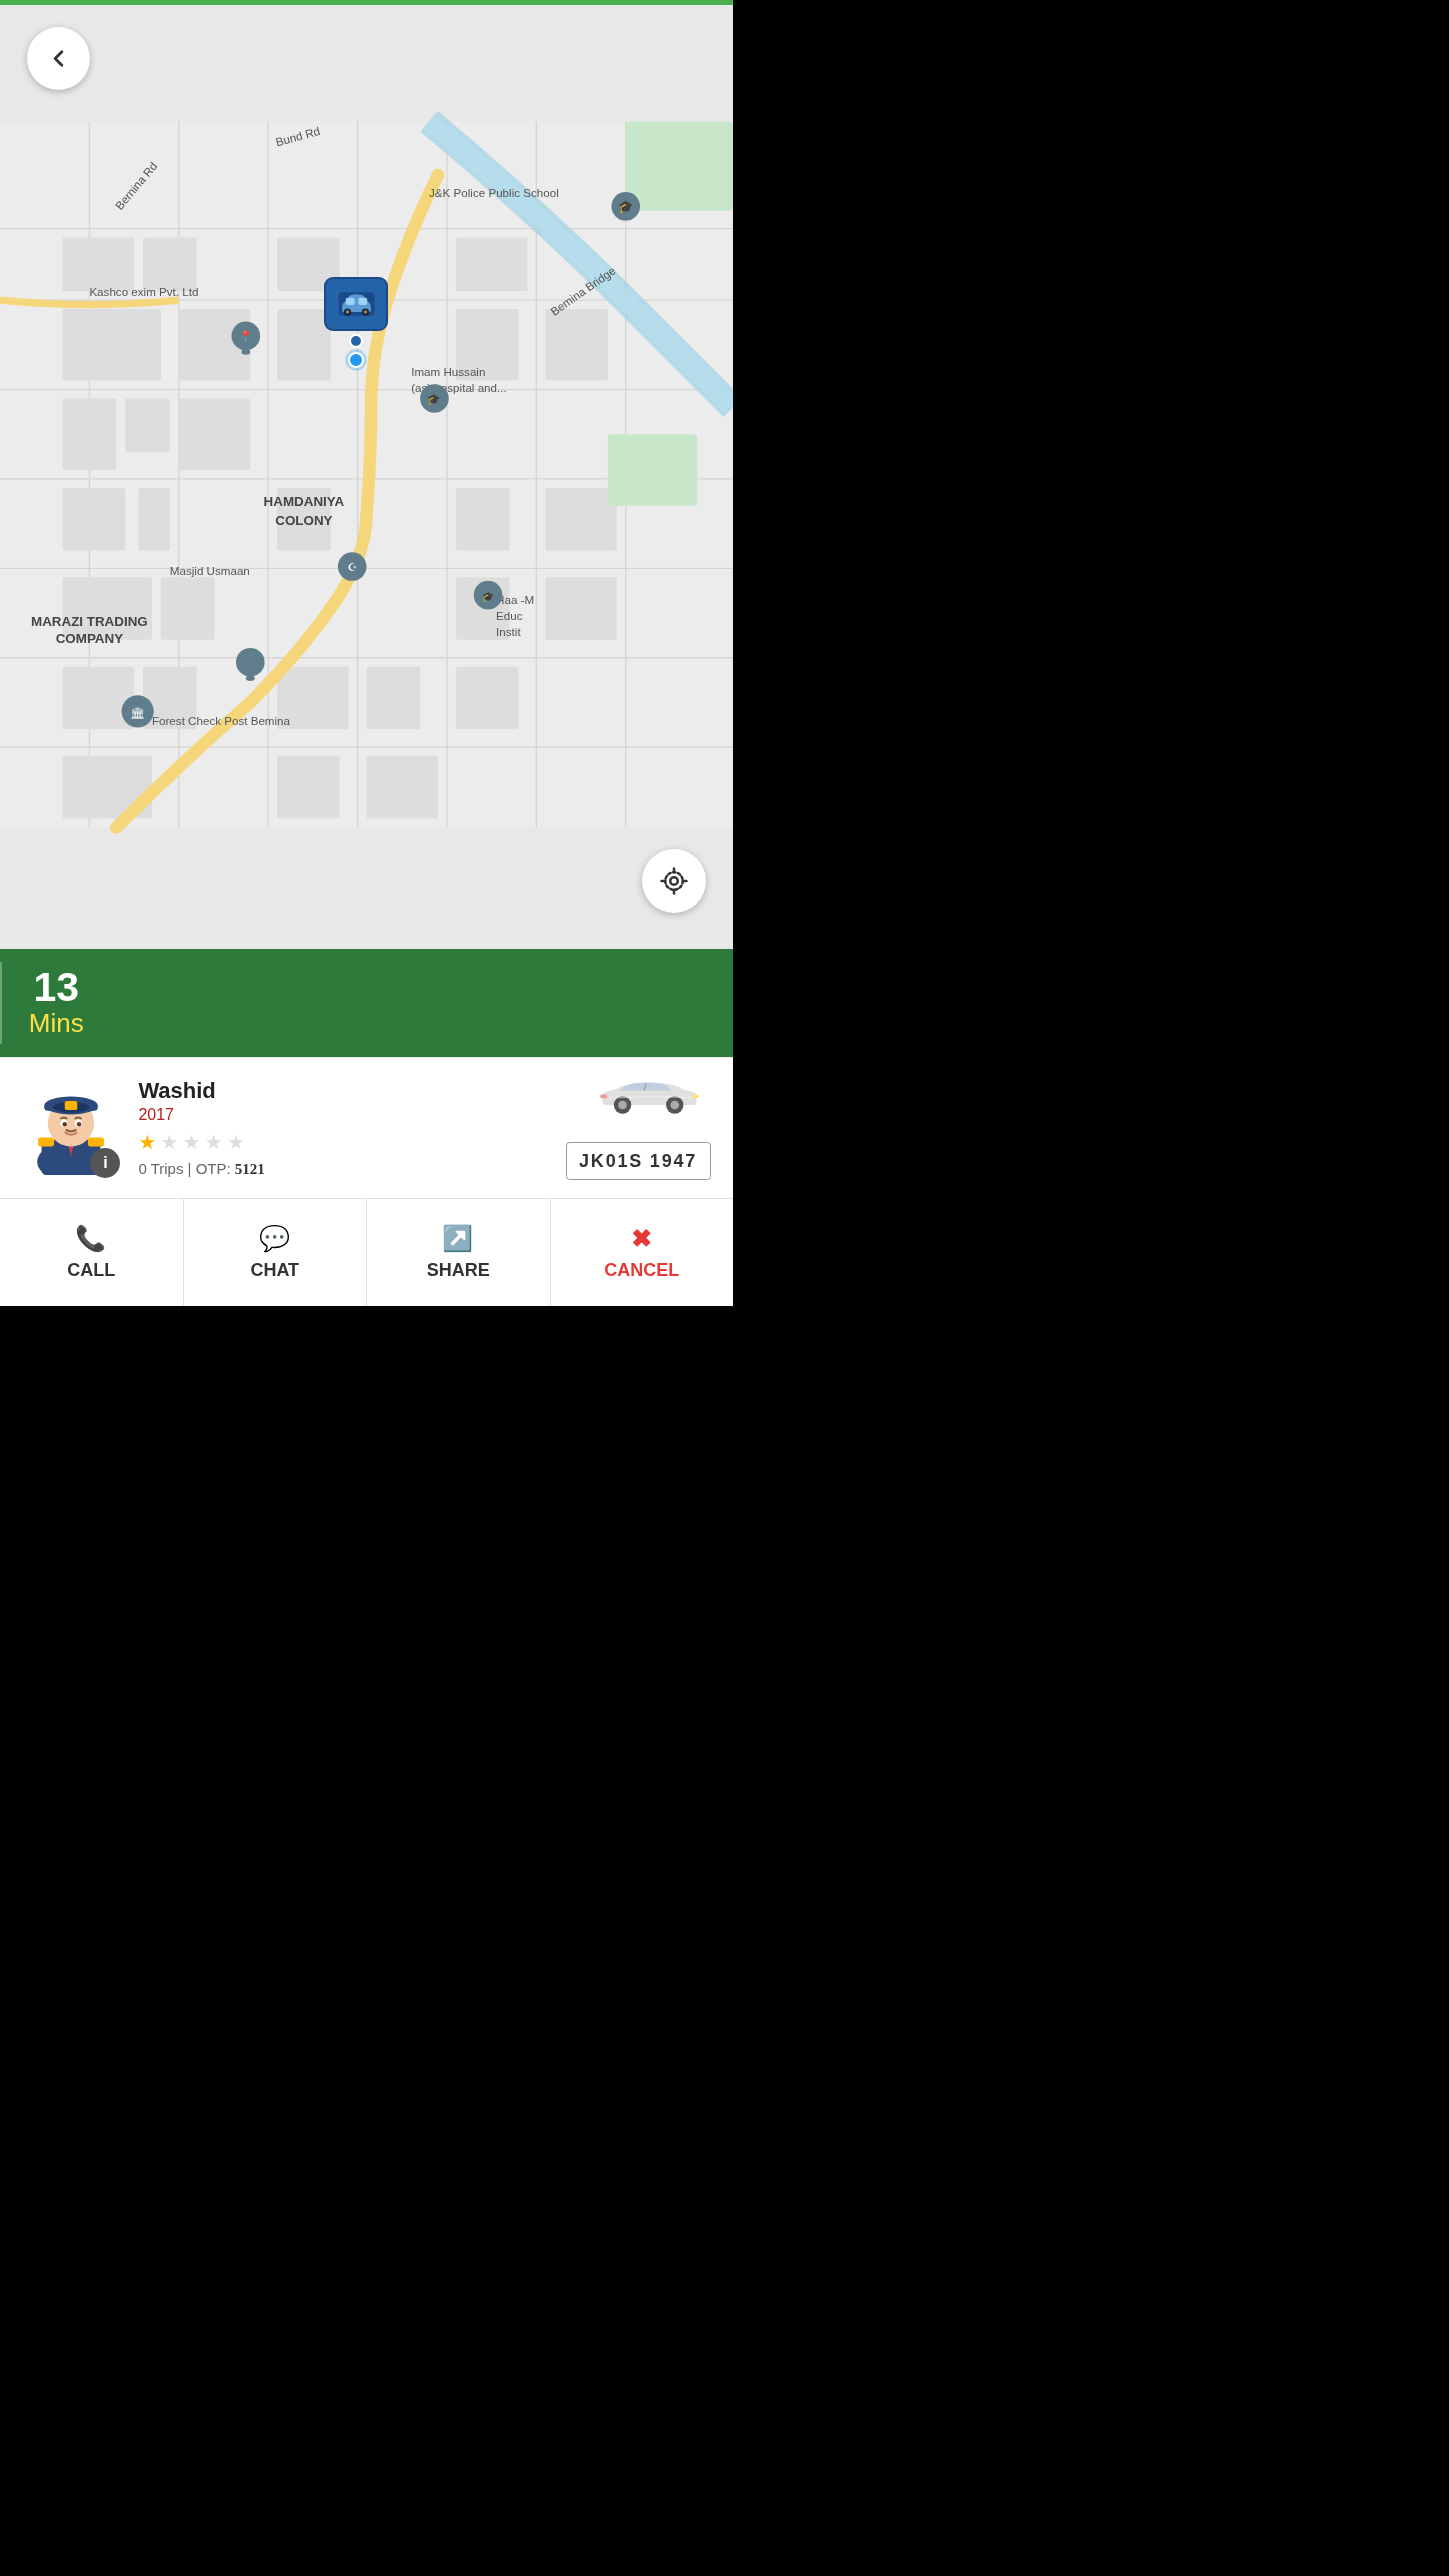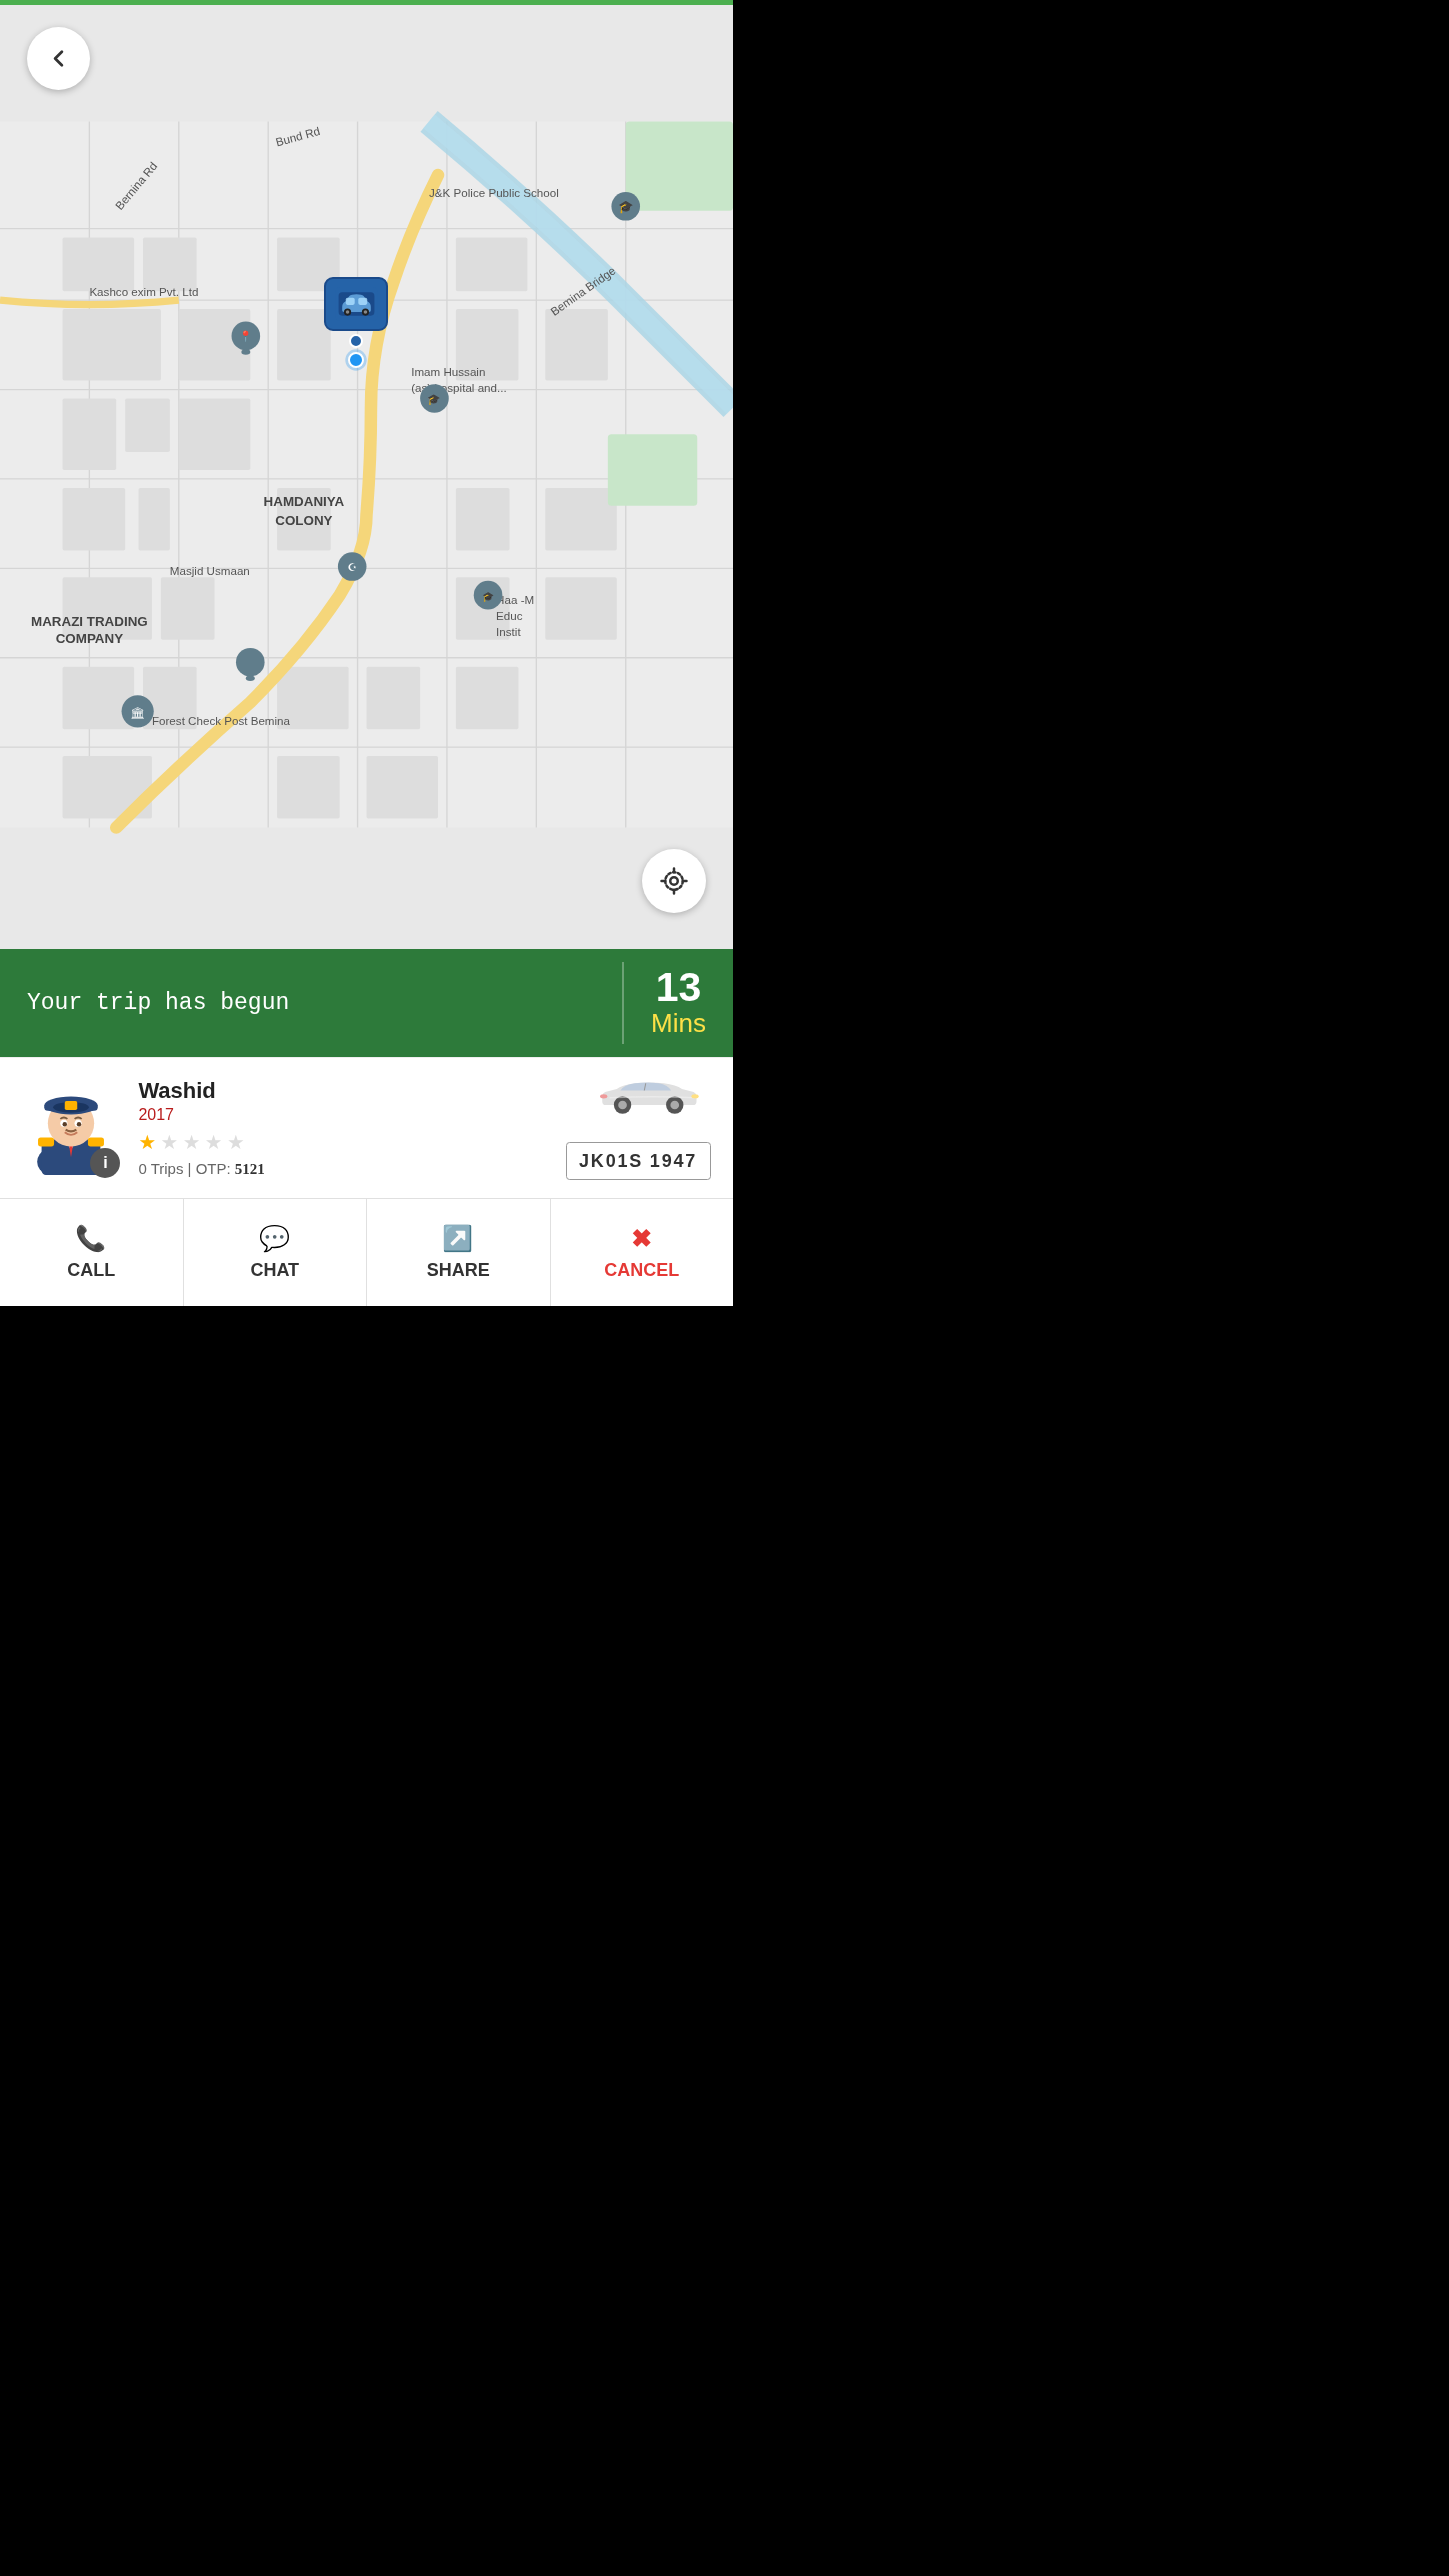--- a/index.html
+++ b/index.html
@@ -438,9 +438,6 @@
   </div>
 
   <div class="trip-banner">
-    <div class="trip-message">
-      <span class="trip-message-text">Your trip has begun</span>
-    </div>
     <div class="trip-divider"></div>
     <div class="trip-eta">
       <span class="trip-eta-num">13</span>

